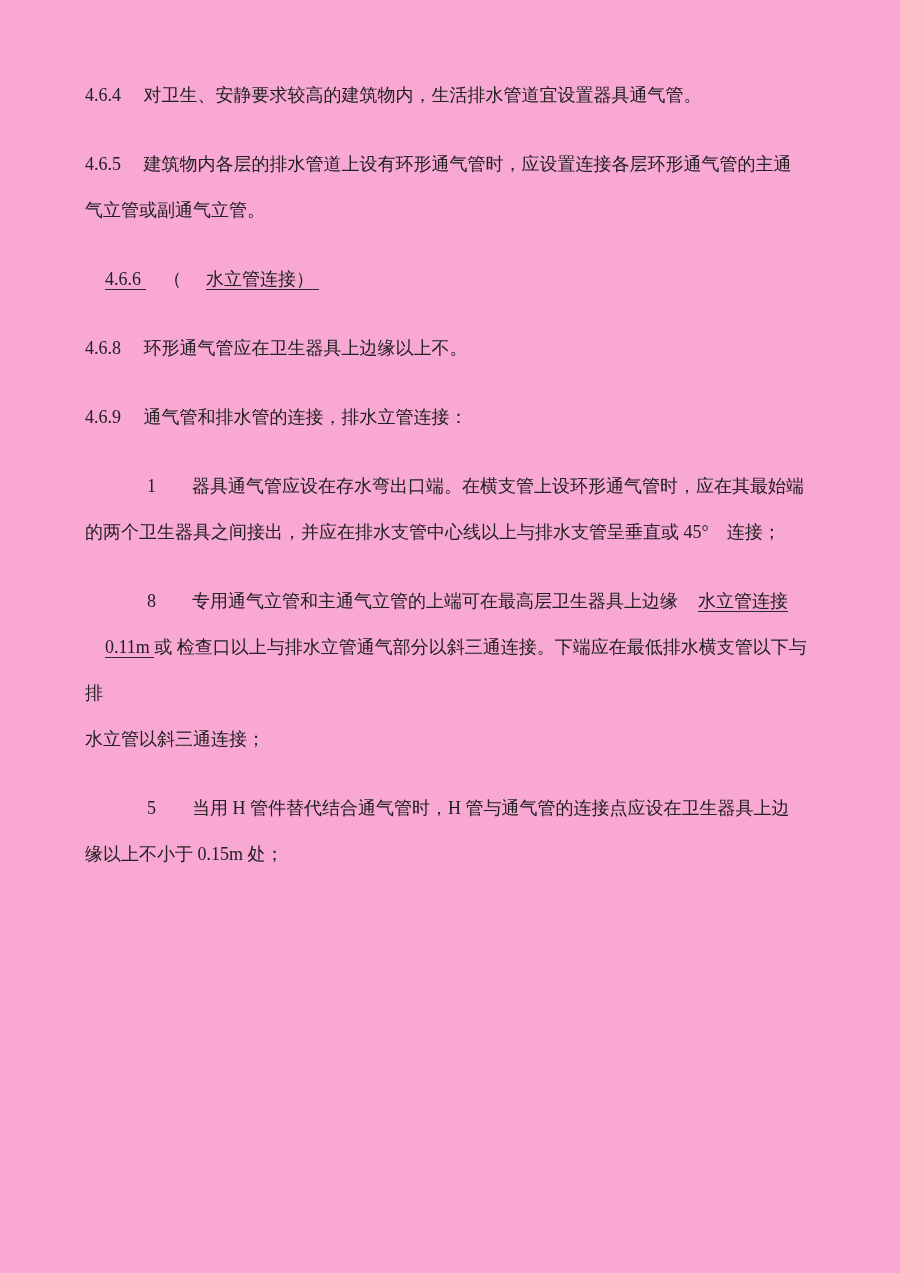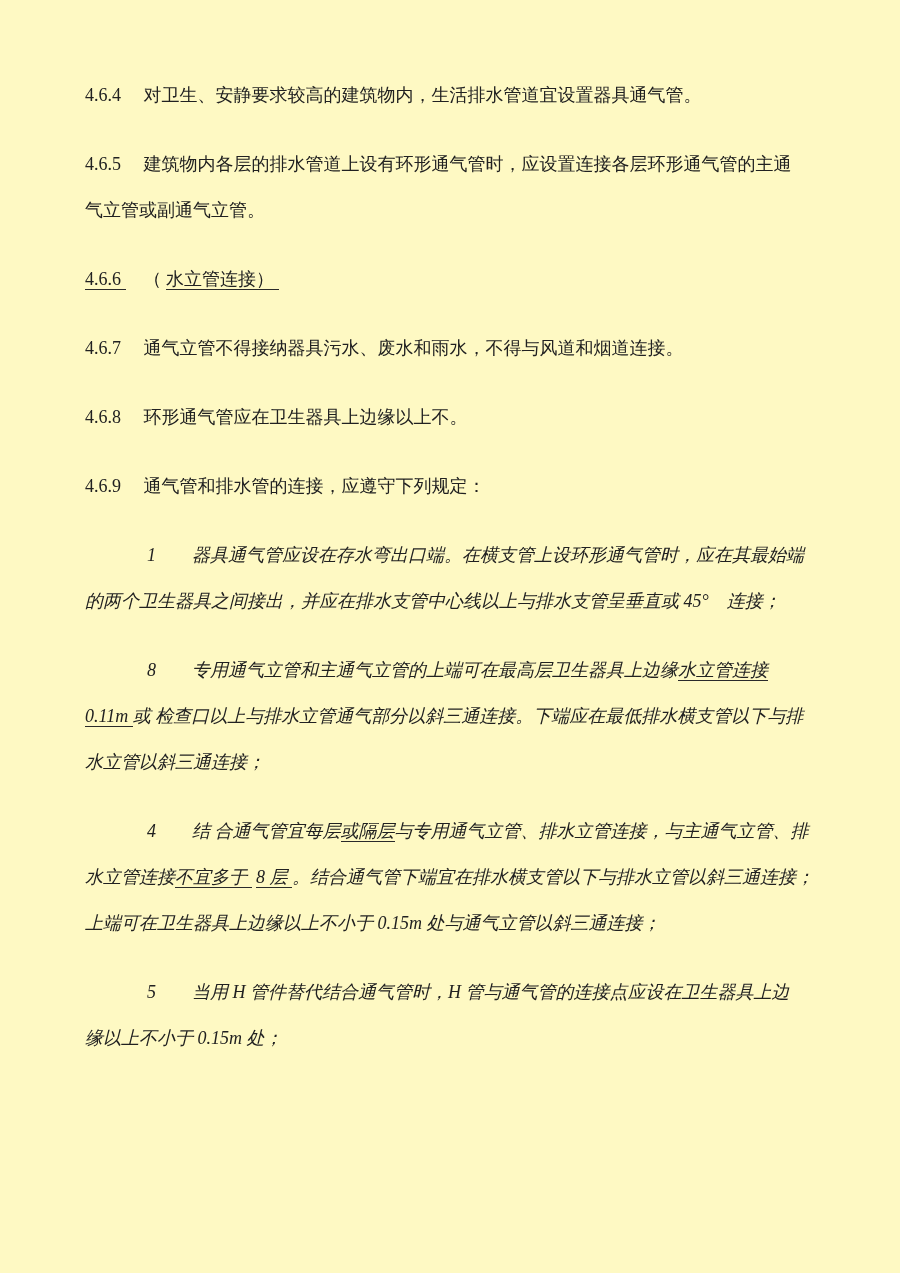--- a/index.html
+++ b/index.html
@@ -12,7 +12,7 @@
     width: 900px;
     height: 1273px;
     margin: 0 auto;
-    background: #fef9c3;
+    background: #f9a8d4;
     box-sizing: border-box;
     padding: 72px 85px 0 85px;
     overflow: hidden;

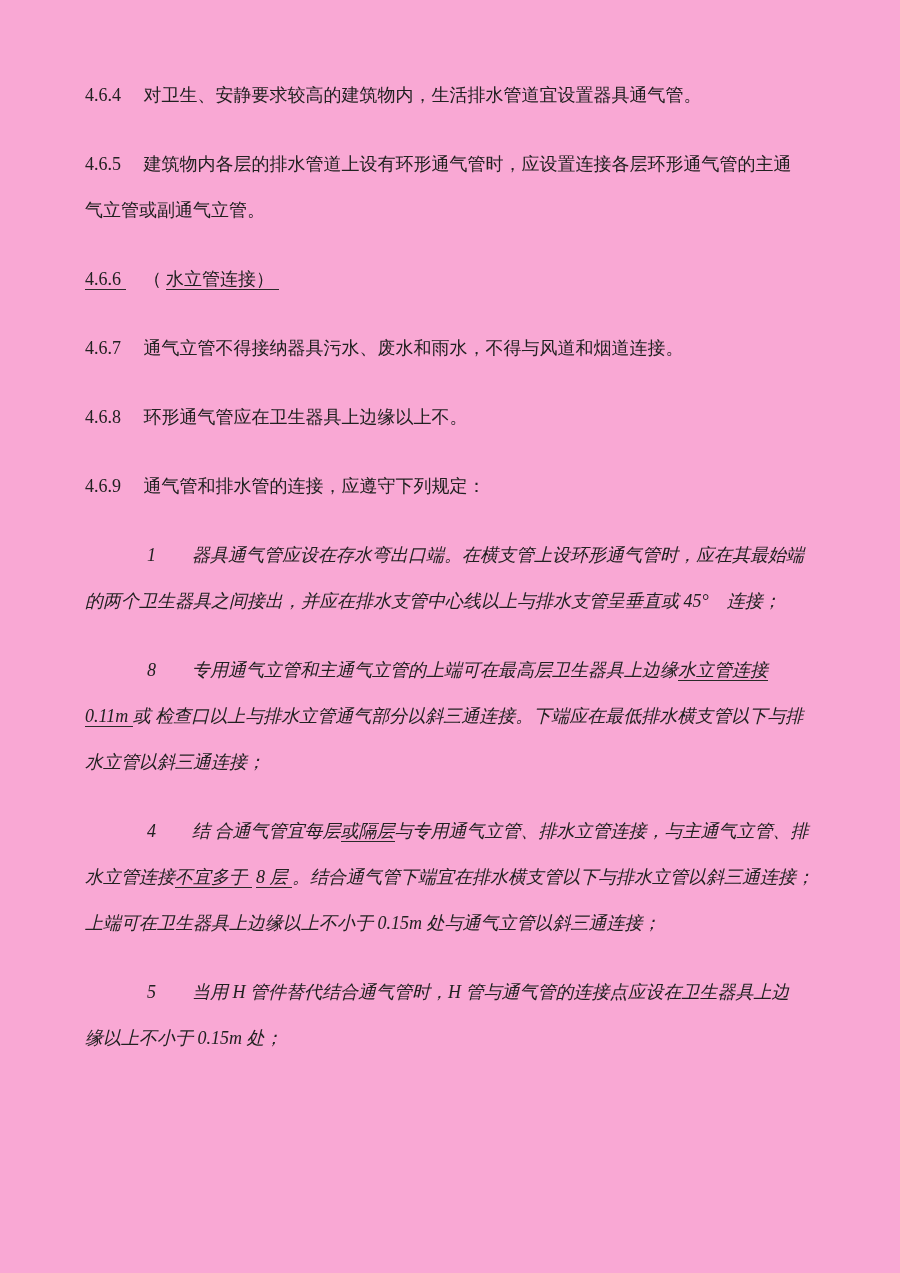--- a/index.html
+++ b/index.html
@@ -36,6 +36,7 @@
   }
   .u {
     border-bottom: 1.6px solid #2a2a2a;
+    margin-left: 20px;
   }
 </style>
 </head>

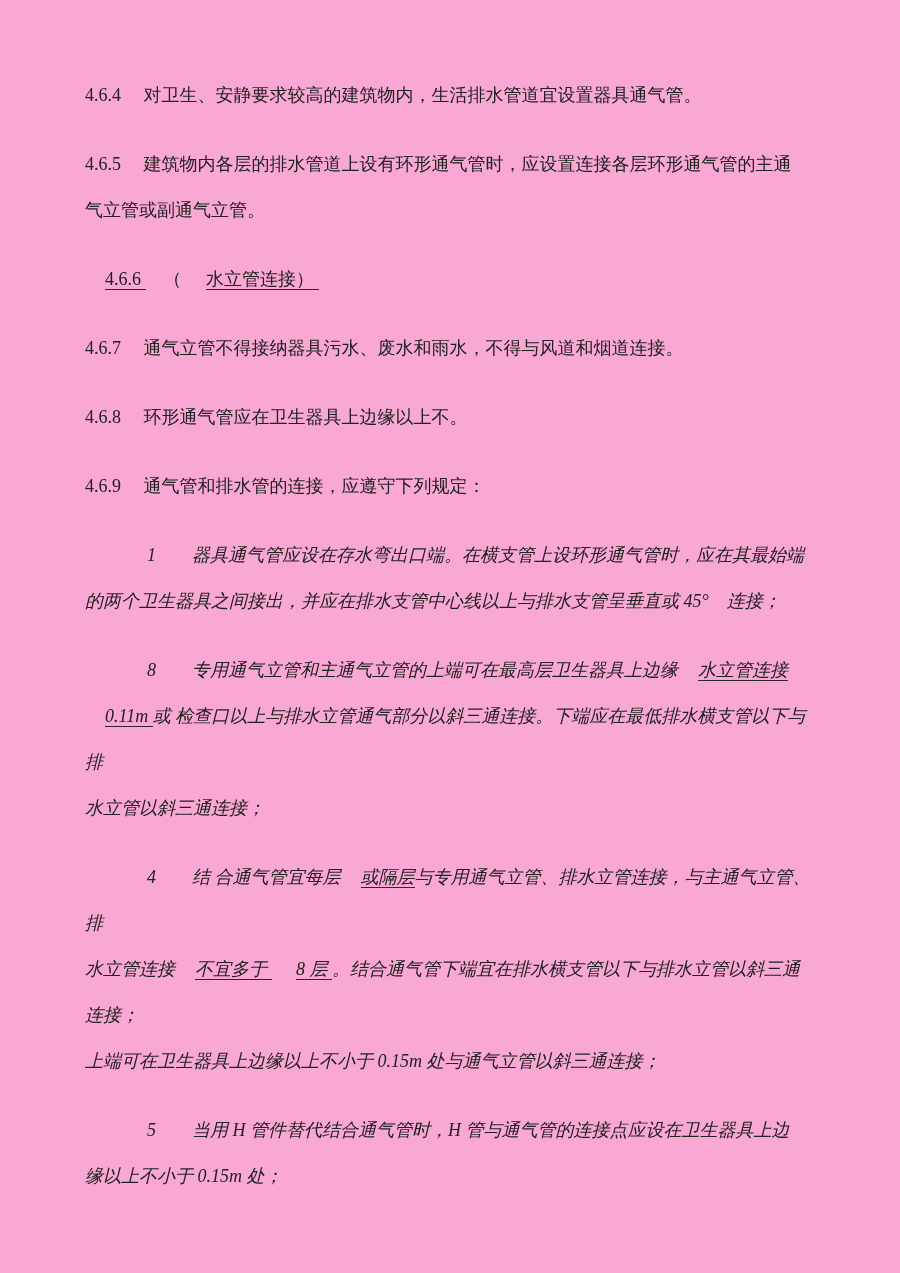--- a/index.html
+++ b/index.html
@@ -48,7 +48,6 @@
       <p class="para clause"><span>4.6.5　 建筑物内各层的排水管道上设有环形通气管时，应设置连接各层环形通气管的主通
 气立管或副通气立管。</span></p>
       <p class="para clause"><span class="u">4.6.6 </span><span>　（ </span><span class="u">水立管连接） </span></p>
-      <p class="para clause"><span>4.6.7　 通气立管不得接纳器具污水、废水和雨水，不得与风道和烟道连接。</span></p>
       <p class="para clause"><span>4.6.8　 环形通气管应在卫生器具上边缘以上不。</span></p>
       <p class="para clause"><span>4.6.9　 通气管和排水管的连接，应遵守下列规定：</span></p>
       <p class="para item"><span>1　　器具通气管应设在存水弯出口端。在横支管上设环形通气管时，应在其最始端

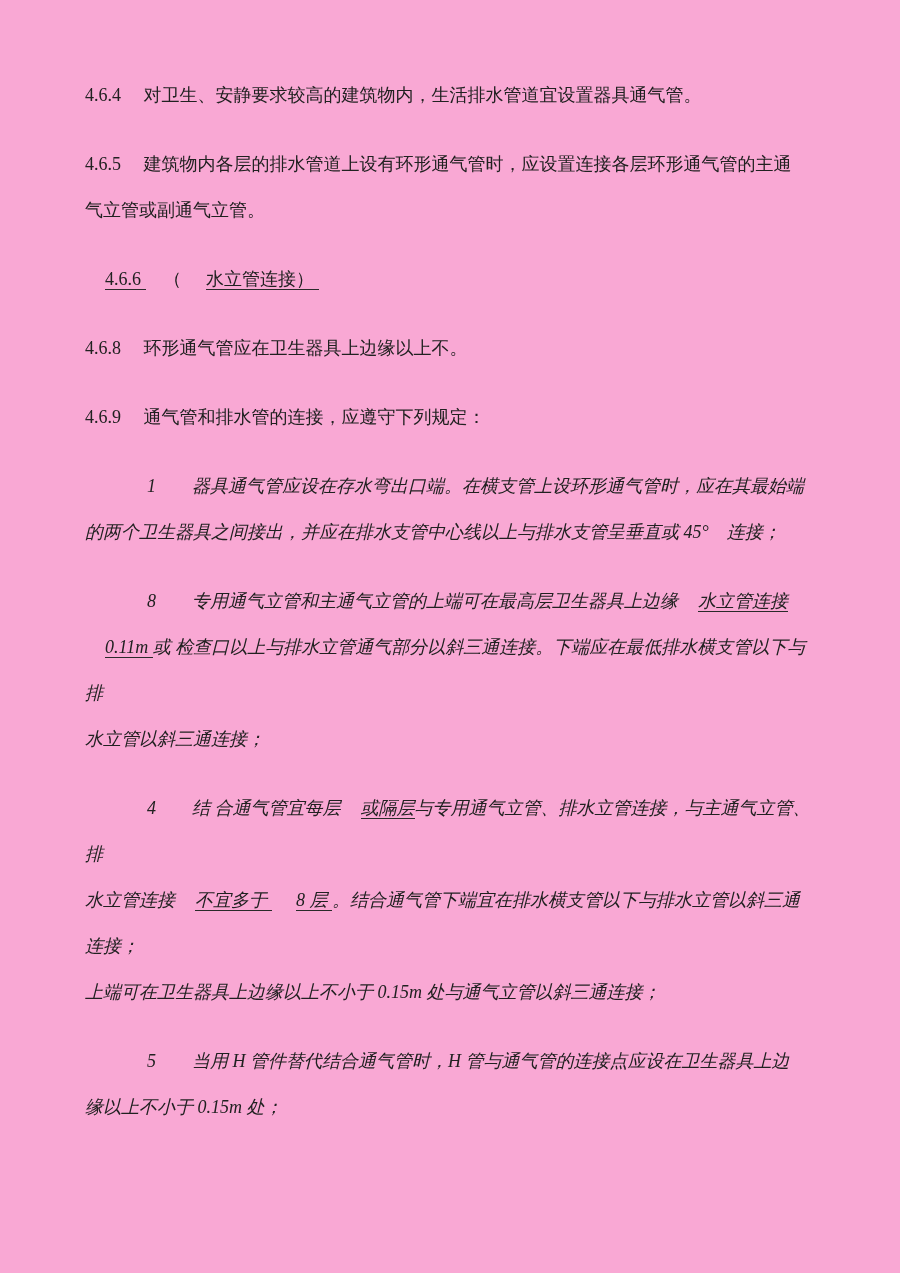--- a/index.html
+++ b/index.html
@@ -49,7 +49,7 @@
 气立管或副通气立管。</span></p>
       <p class="para clause"><span class="u">4.6.6 </span><span>　（ </span><span class="u">水立管连接） </span></p>
       <p class="para clause"><span>4.6.8　 环形通气管应在卫生器具上边缘以上不。</span></p>
-      <p class="para clause"><span>4.6.9　 通气管和排水管的连接，应遵守下列规定：</span></p>
+      <p class="para clause"><span>4.6.9　 通气管和排水管的连接，排水立管连接：</span></p>
       <p class="para item"><span>1　　器具通气管应设在存水弯出口端。在横支管上设环形通气管时，应在其最始端
 的两个卫生器具之间接出，并应在排水支管中心线以上与排水支管呈垂直或 45°　连接；</span></p>
       <p class="para item"><span>8　　专用通气立管和主通气立管的上端可在最高层卫生器具上边缘</span><span class="u">水立管连接</span><span>

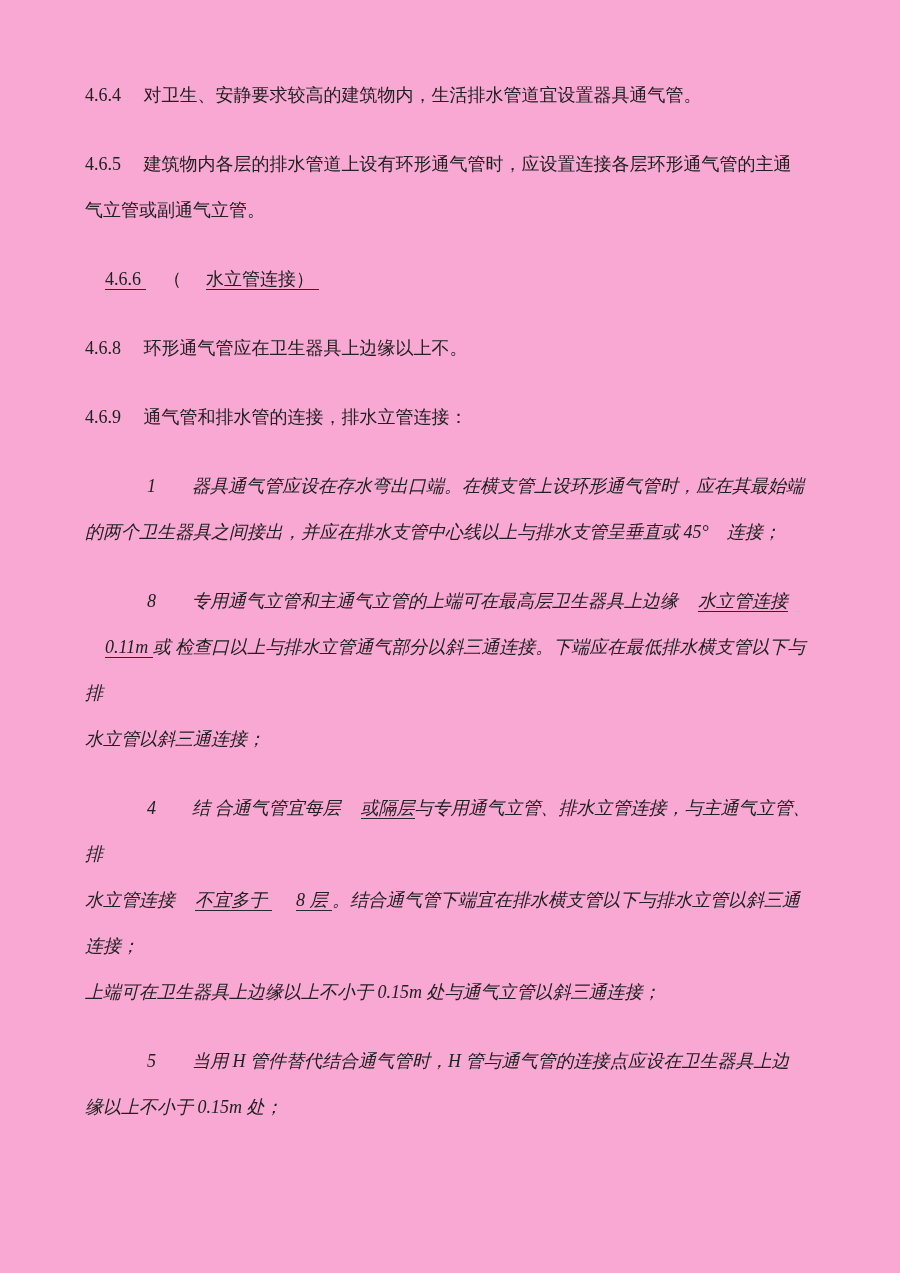--- a/index.html
+++ b/index.html
@@ -29,7 +29,6 @@
   }
   .para.item {
     text-indent: 62px;
-    font-style: italic;
   }
   .para.clause {
     text-indent: 0;

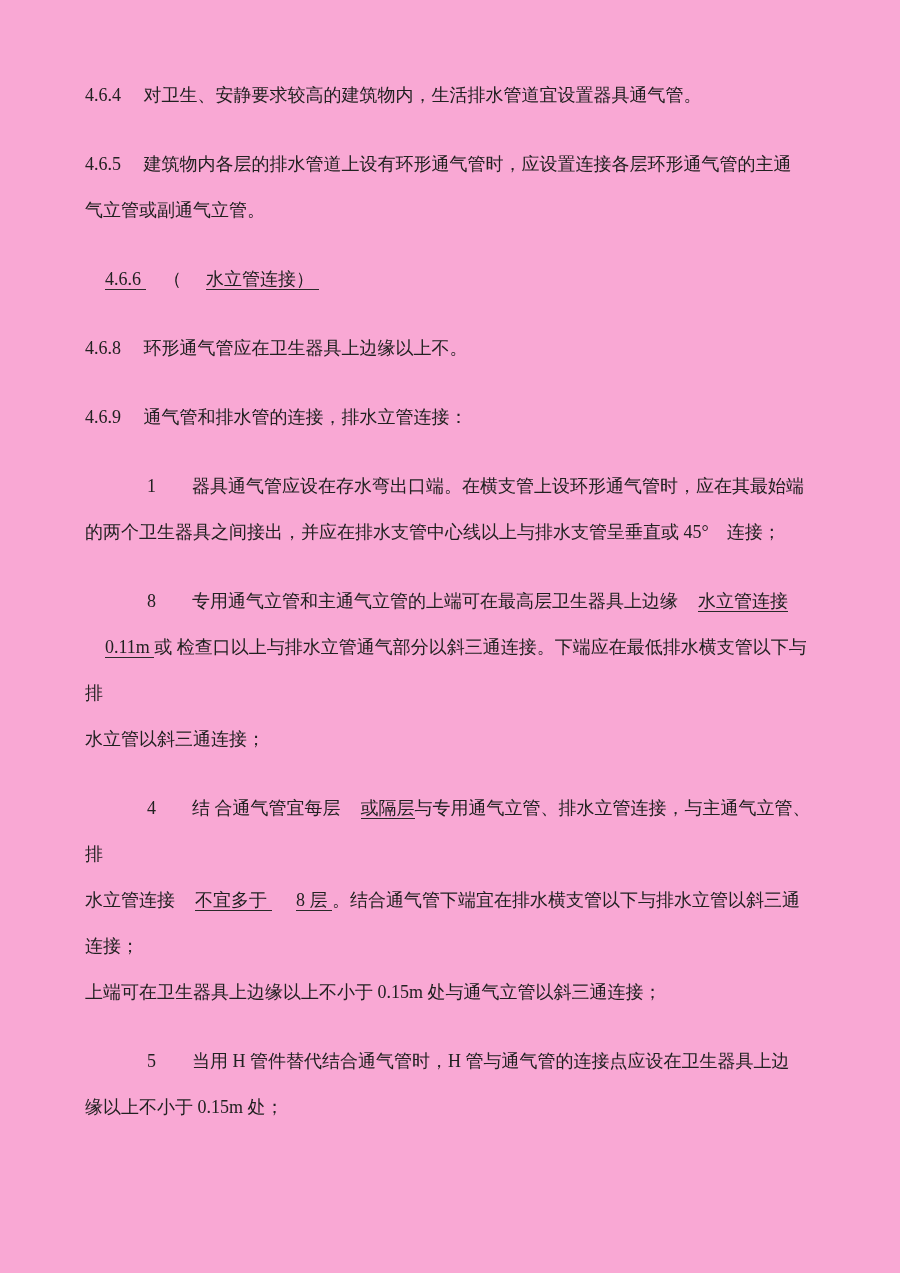--- a/index.html
+++ b/index.html
@@ -54,9 +54,6 @@
       <p class="para item"><span>8　　专用通气立管和主通气立管的上端可在最高层卫生器具上边缘</span><span class="u">水立管连接</span><span>
 </span><span class="u">0.11m </span><span>或 检查口以上与排水立管通气部分以斜三通连接。下端应在最低排水横支管以下与排
 水立管以斜三通连接；</span></p>
-      <p class="para item"><span>4　　结 合通气管宜每层</span><span class="u">或隔层</span><span>与专用通气立管、排水立管连接，与主通气立管、排
-水立管连接</span><span class="u">不宜多于 </span><span> </span><span class="u">8 层 </span><span>。结合通气管下端宜在排水横支管以下与排水立管以斜三通连接；
-上端可在卫生器具上边缘以上不小于 0.15m 处与通气立管以斜三通连接；</span></p>
       <p class="para item"><span>5　　当用 H 管件替代结合通气管时，H 管与通气管的连接点应设在卫生器具上边
 缘以上不小于 0.15m 处；</span></p>
     </section>

